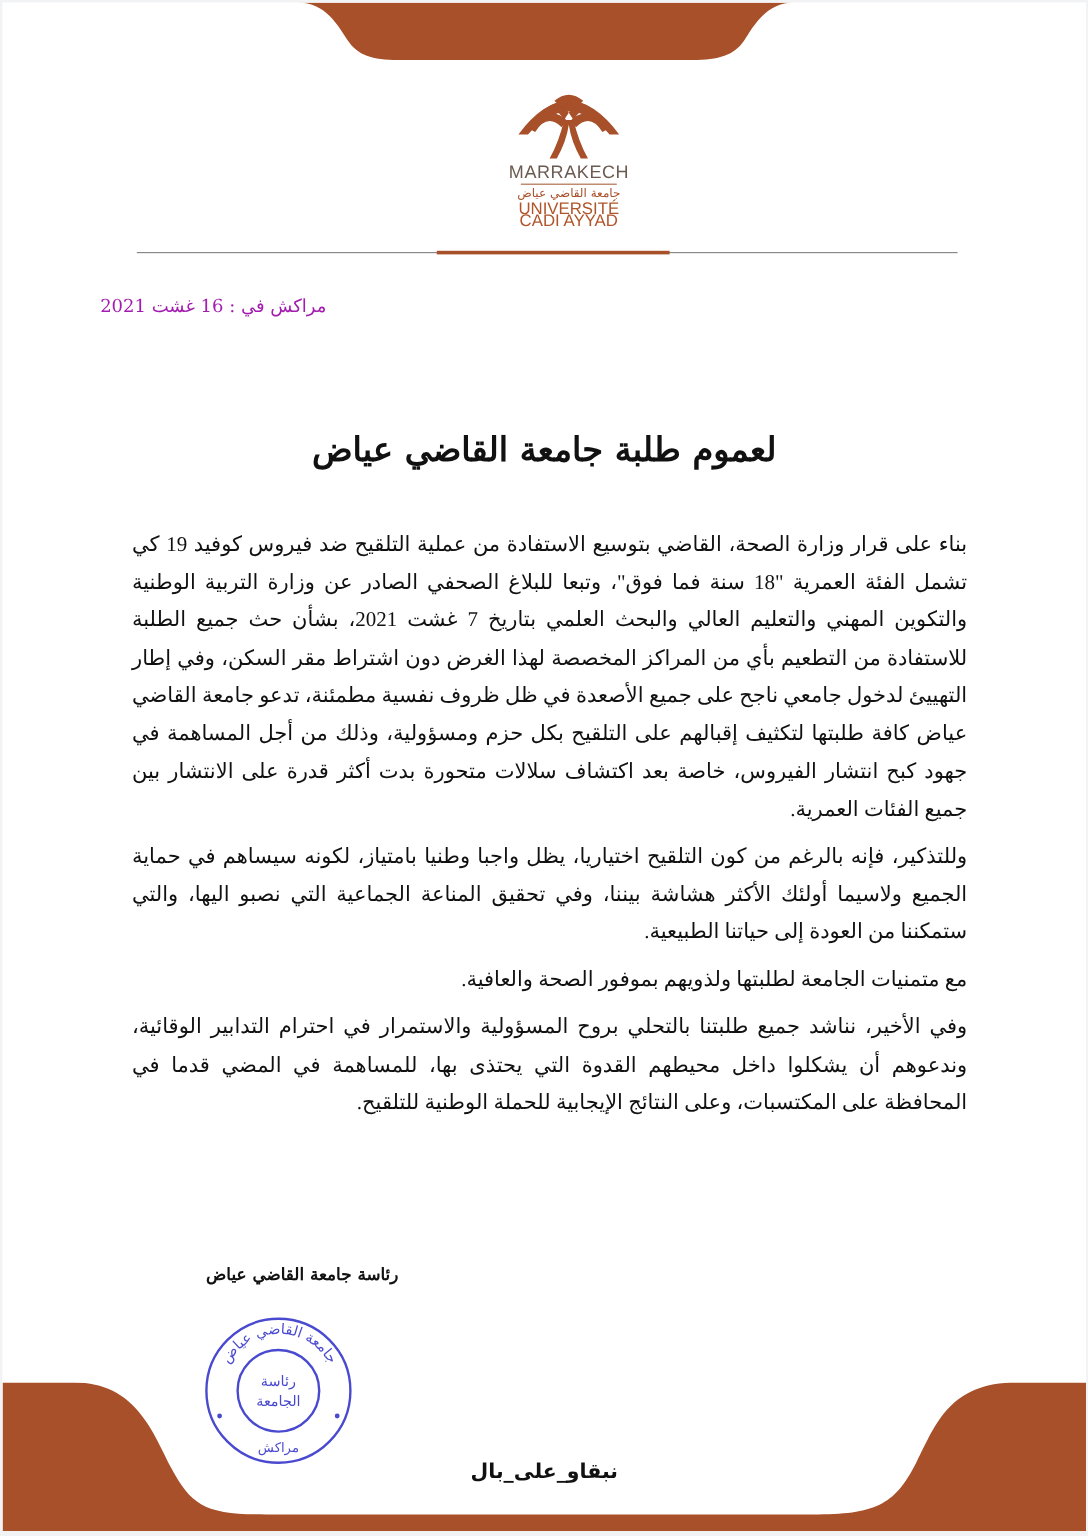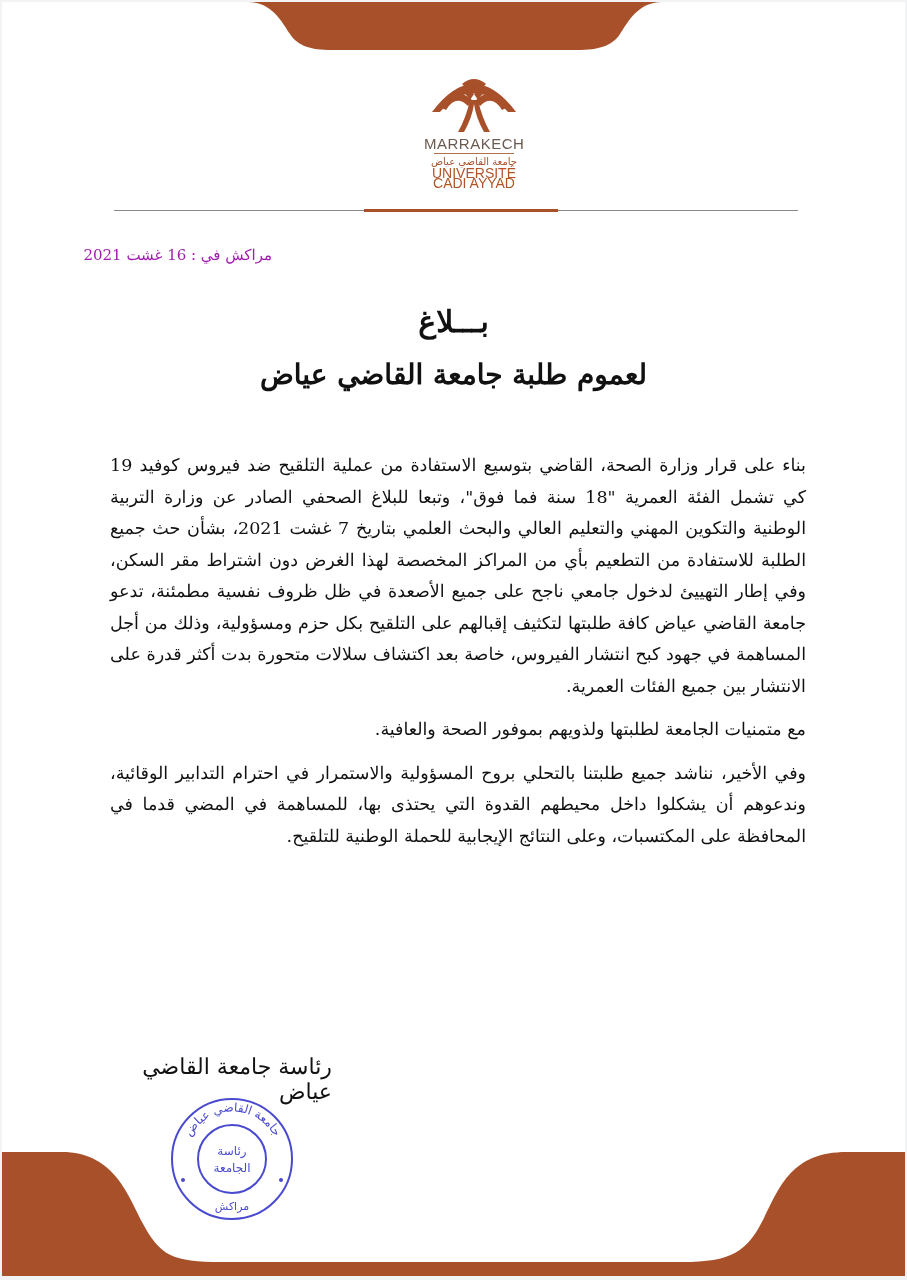--- a/index.html
+++ b/index.html
@@ -83,7 +83,6 @@
 
   <div class="date">مراكش في : 16 غشت 2021</div>
 
-  <div class="title">بـــلاغ</div>
   <div class="subtitle">لعموم طلبة جامعة القاضي عياض</div>
 
   <div class="body-text">

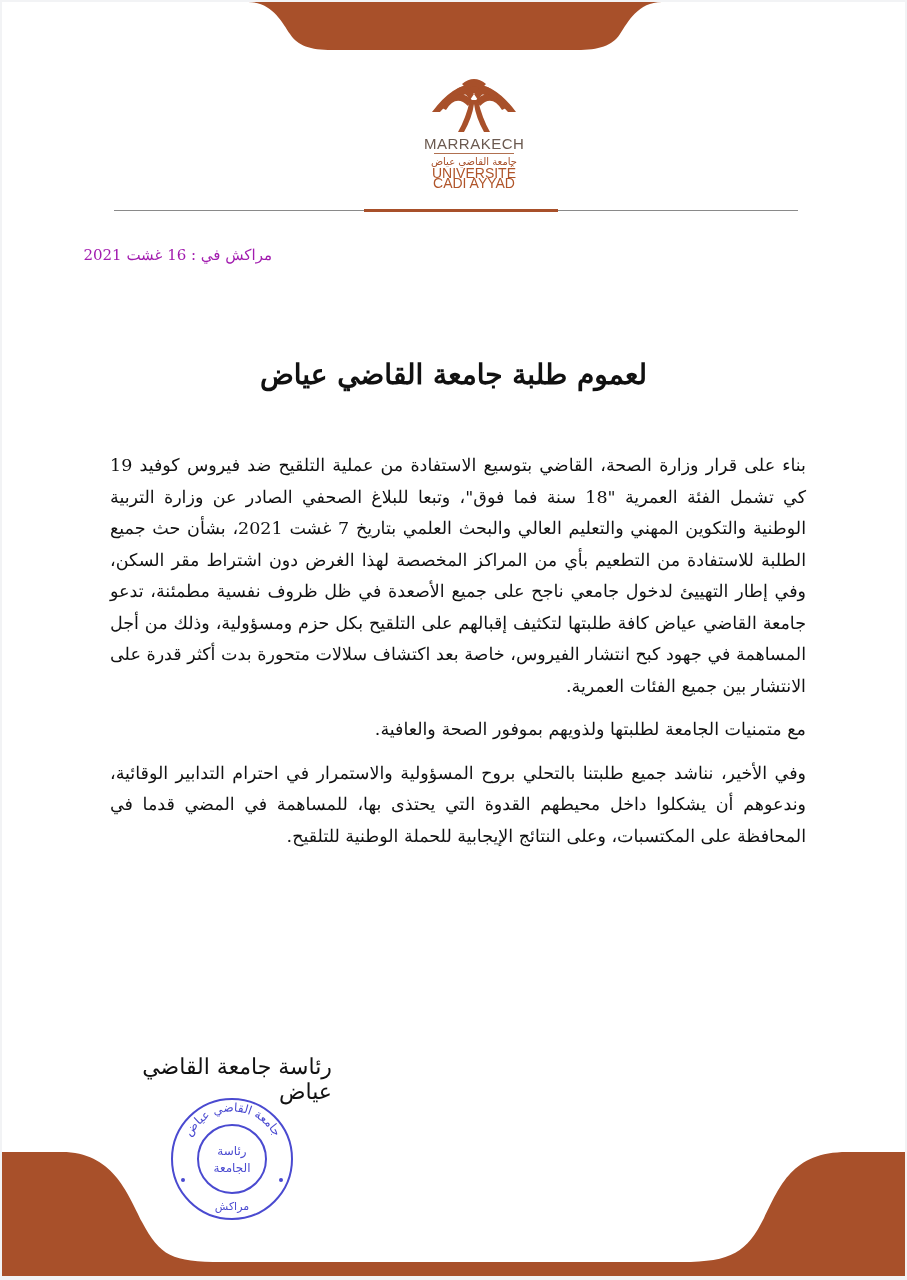--- a/index.html
+++ b/index.html
@@ -42,7 +42,7 @@
       direction: rtl; text-align: justify; text-align-last: right;
       font-size: 17.5px; line-height: 31.5px; color: #111;
     }
-    .body-text p { margin: 12px 0 8px 0; }
+    .body-text p { margin: 0 0 8px 0; font-family: Liberation Serif, serif; }
     .signature {
       position: absolute; left: 110px; top: 1052px; width: 220px; direction: rtl;
       text-align: right; font-size: 22px; font-weight: normal; color: #111;

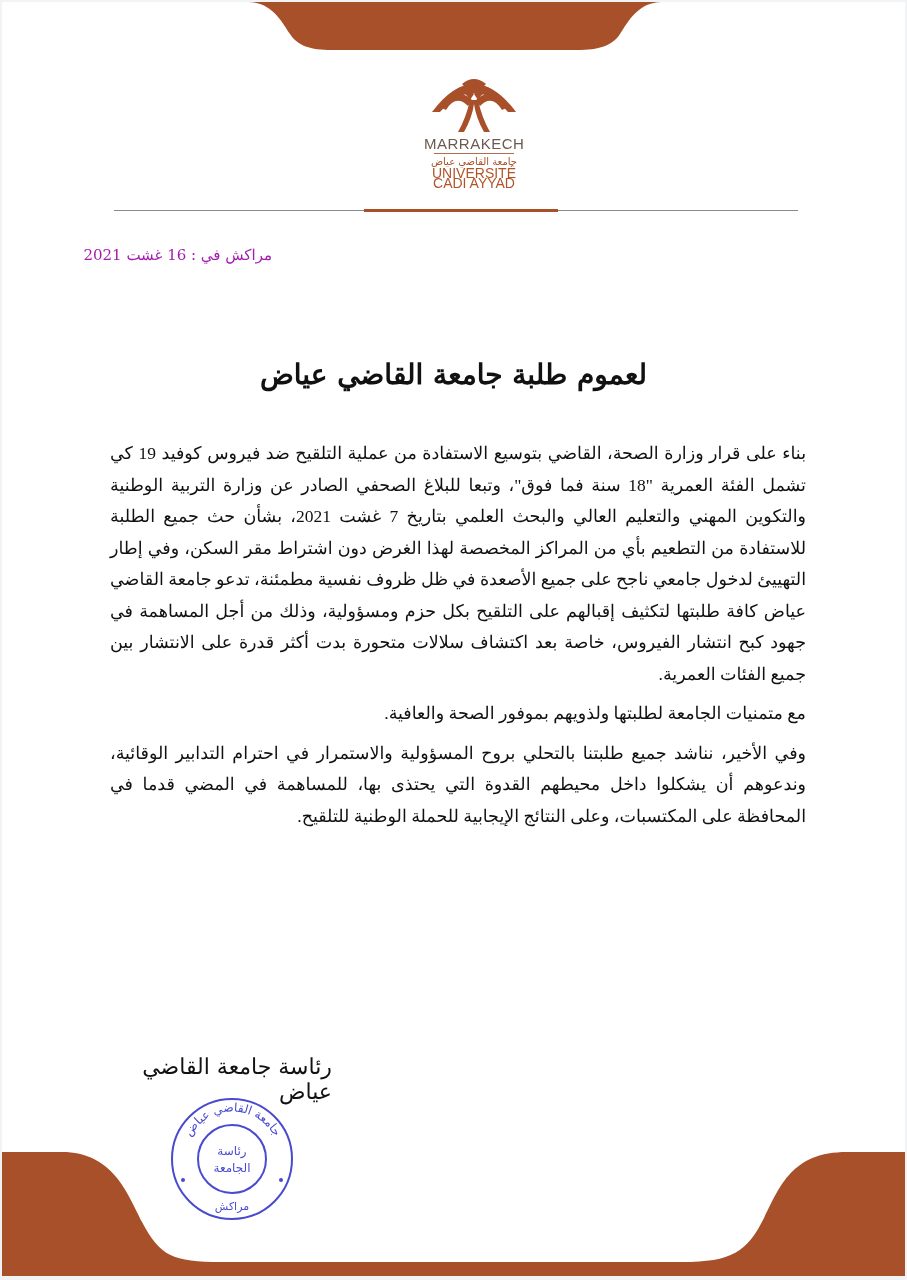--- a/index.html
+++ b/index.html
@@ -87,6 +87,7 @@
 
   <div class="body-text">
     <p>بناء على قرار وزارة الصحة، القاضي بتوسيع الاستفادة من عملية التلقيح ضد فيروس كوفيد 19 كي تشمل الفئة العمرية "18 سنة فما فوق"، وتبعا للبلاغ الصحفي الصادر عن وزارة التربية الوطنية والتكوين المهني والتعليم العالي والبحث العلمي بتاريخ 7 غشت 2021، بشأن حث جميع الطلبة للاستفادة من التطعيم بأي من المراكز المخصصة لهذا الغرض دون اشتراط مقر السكن، وفي إطار التهييئ لدخول جامعي ناجح على جميع الأصعدة في ظل ظروف نفسية مطمئنة، تدعو جامعة القاضي عياض كافة طلبتها لتكثيف إقبالهم على التلقيح بكل حزم ومسؤولية، وذلك من أجل المساهمة في جهود كبح انتشار الفيروس، خاصة بعد اكتشاف سلالات متحورة بدت أكثر قدرة على الانتشار بين جميع الفئات العمرية.</p>
+    <p>وللتذكير، فإنه بالرغم من كون التلقيح اختياريا، يظل واجبا وطنيا بامتياز، لكونه سيساهم في حماية الجميع ولاسيما أولئك الأكثر هشاشة بيننا، وفي تحقيق المناعة الجماعية التي نصبو اليها، والتي ستمكننا من العودة إلى حياتنا الطبيعية.</p>
     <p>مع متمنيات الجامعة لطلبتها ولذويهم بموفور الصحة والعافية.</p>
     <p>وفي الأخير، نناشد جميع طلبتنا بالتحلي بروح المسؤولية والاستمرار في احترام التدابير الوقائية، وندعوهم أن يشكلوا داخل محيطهم القدوة التي يحتذى بها، للمساهمة في المضي قدما في المحافظة على المكتسبات، وعلى النتائج الإيجابية للحملة الوطنية للتلقيح.</p>
   </div>

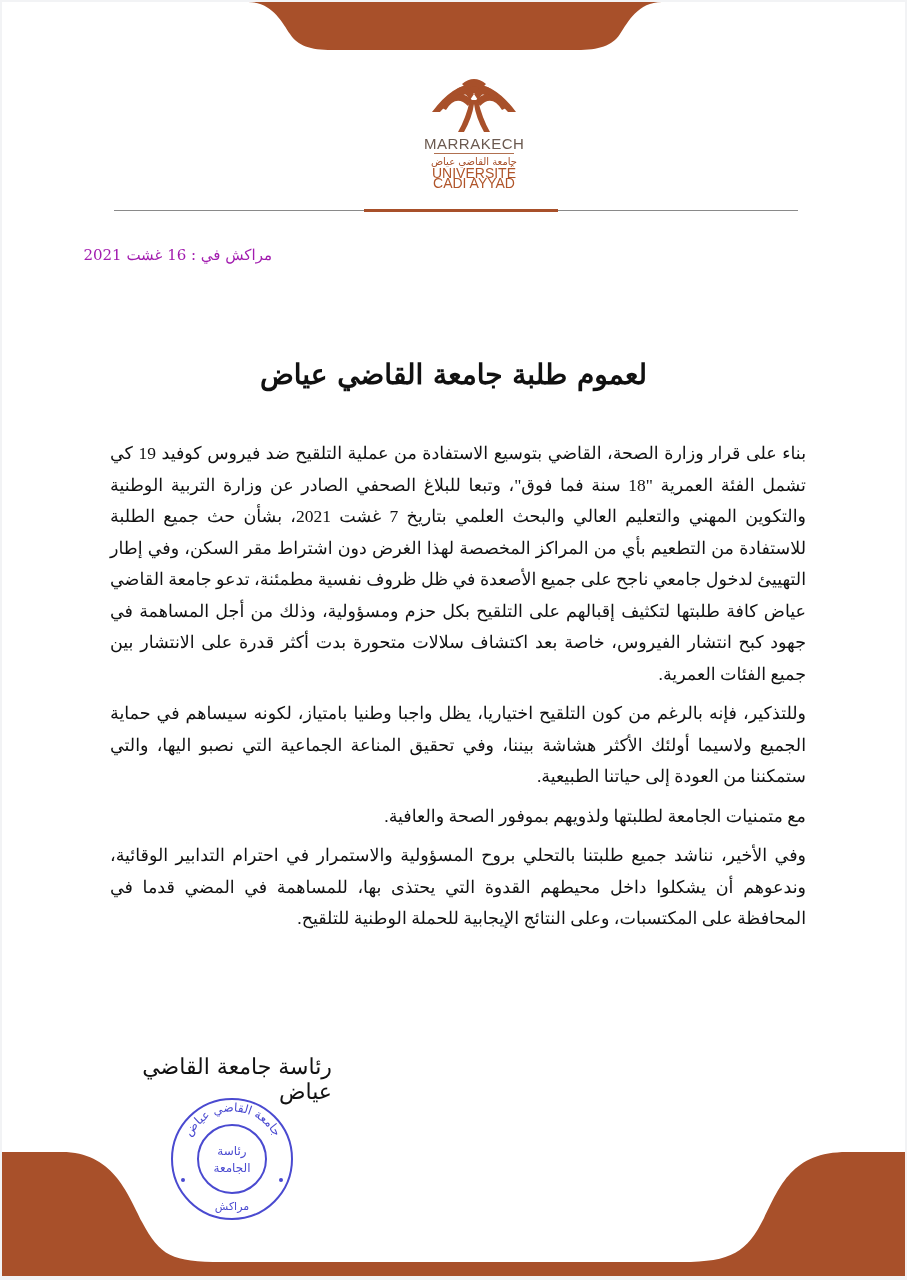--- a/index.html
+++ b/index.html
@@ -45,7 +45,7 @@
     .body-text p { margin: 0 0 8px 0; font-family: Liberation Serif, serif; }
     .signature {
       position: absolute; left: 110px; top: 1052px; width: 220px; direction: rtl;
-      text-align: right; font-size: 22px; font-weight: normal; color: #111;
+      text-align: right; font-size: 14px; font-weight: bold; color: #111;
     }
     .stamp { position: absolute; left: 163px; top: 1090px; width: 135px; height: 135px; }
     .hashtag {

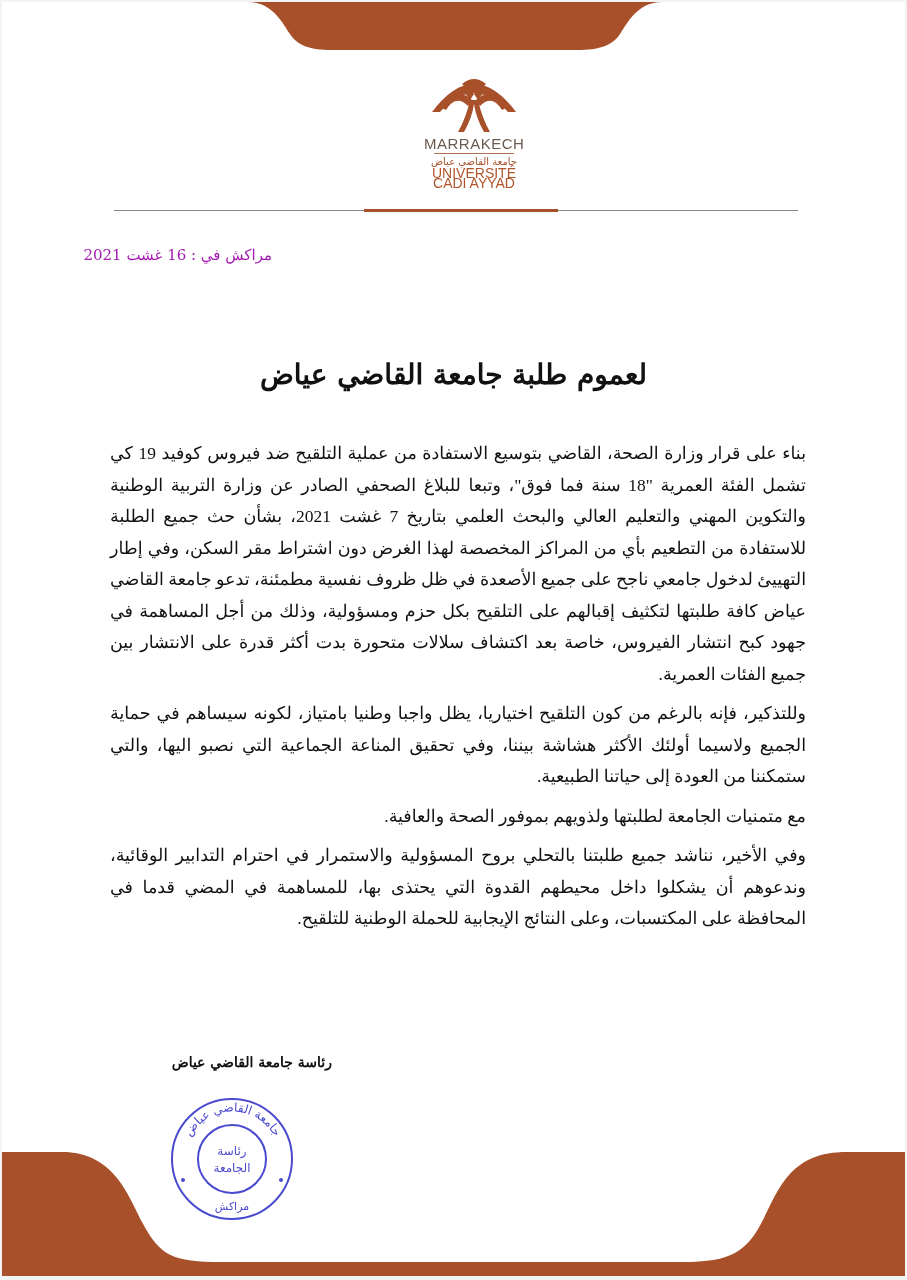--- a/index.html
+++ b/index.html
@@ -114,6 +114,7 @@
     <circle cx="116" cy="88" r="2" fill="#4a4ad0"></circle>
   </svg>
 
+  <div class="hashtag">نبقاو_على_بال</div>
 </div>
 
 </body></html>

